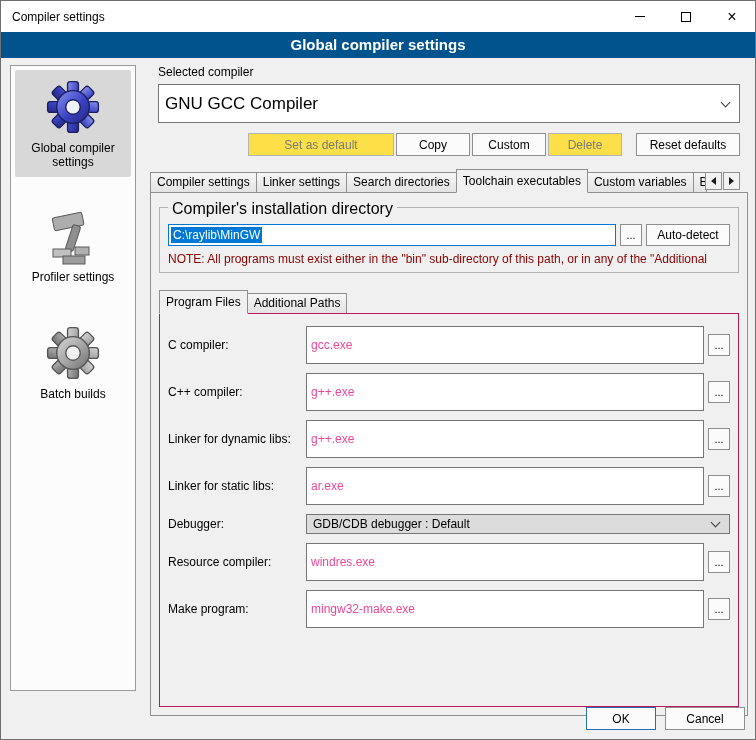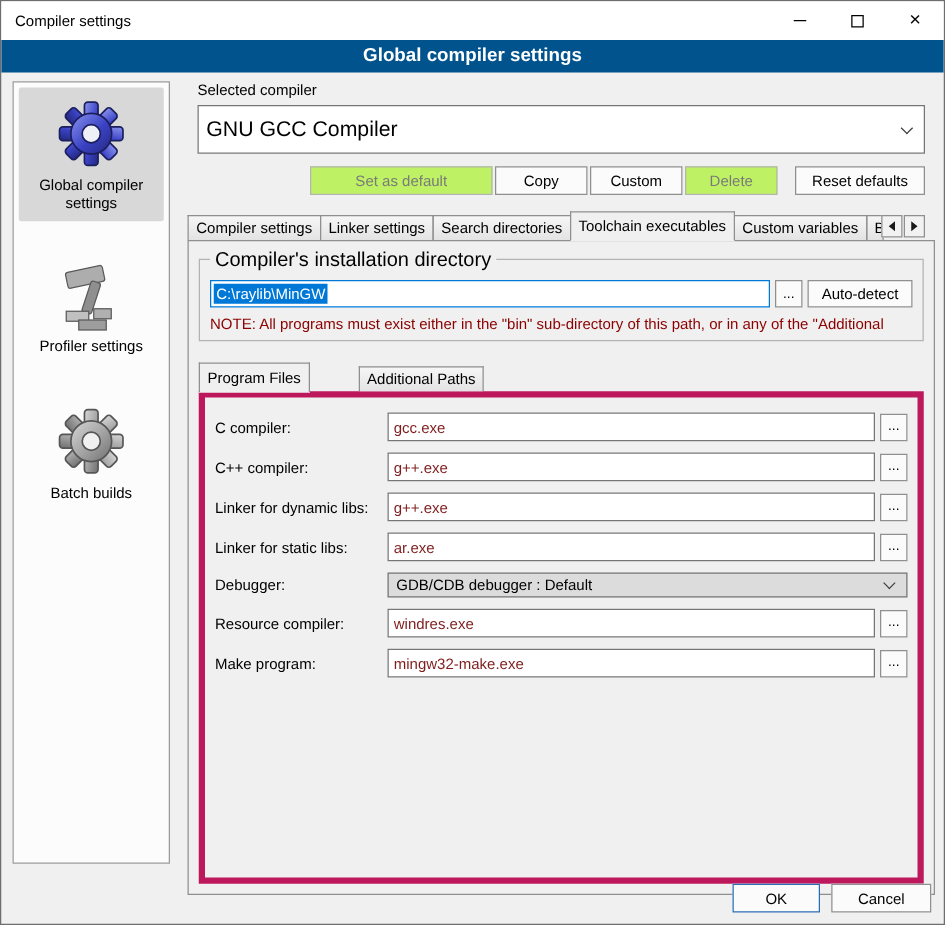--- a/index.html
+++ b/index.html
@@ -32,7 +32,7 @@
   .chev { margin-left: auto; margin-right: 10px; width: 7px; height: 7px; border-right: 1.4px solid #3c3c3c; border-bottom: 1.4px solid #3c3c3c; transform: rotate(45deg); margin-top: -3px; flex: 0 0 auto; }
 
   .btn { height: 23px; background: #fbfbfb; border: 1px solid #8f8f8f; font-size: 12px; font-family: inherit; color: #000; padding: 0 8px; }
-  .btn.disabled { background: #bef264; border-color: #b4b4b4; color: #7a7a7a; }
+  .btn.disabled { background: #fde047; border-color: #b4b4b4; color: #7a7a7a; }
   .btn-row { display: flex; margin: 10px 8px 0; gap: 2px; }
   .btn-setdefault { width: 146px; margin-left: 90px; }
   .btn-copy, .btn-rename, .btn-delete { width: 74px; }

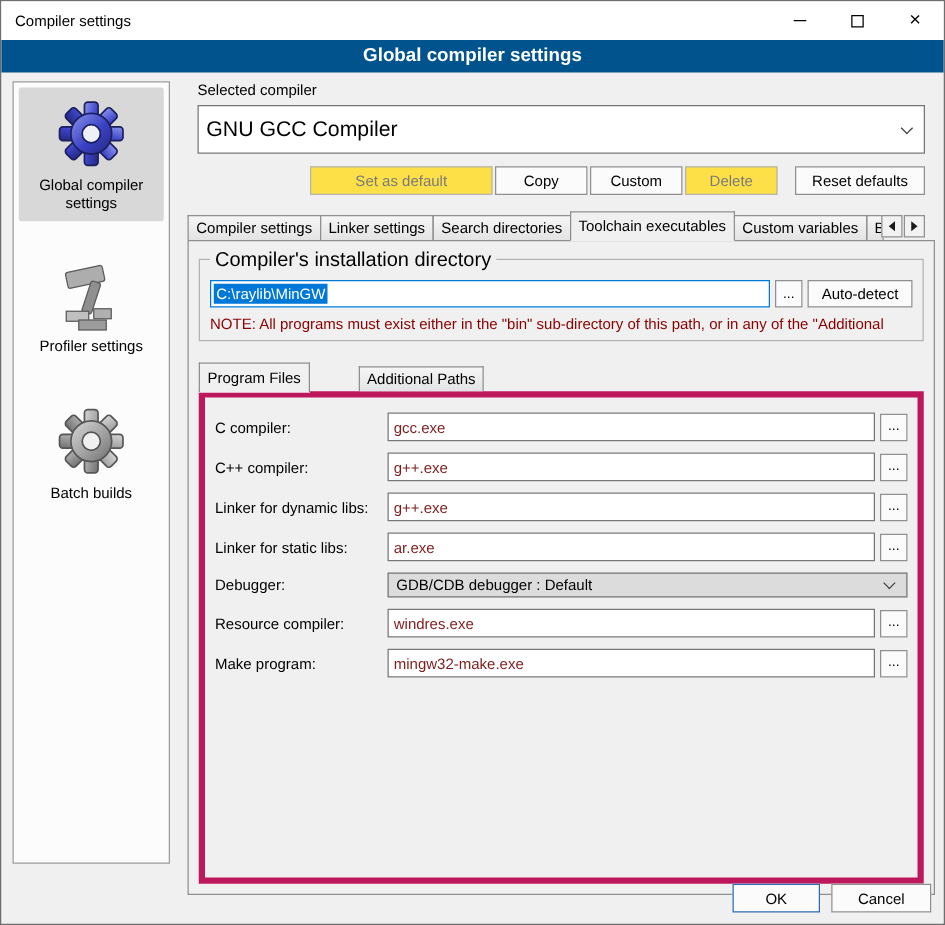--- a/index.html
+++ b/index.html
@@ -60,7 +60,7 @@
   .autodetect-btn { width: 84px; height: 22px; background: #fbfbfb; border: 1px solid #8f8f8f; font-size: 12px; font-family: inherit; flex: 0 0 84px; }
   .note { color: #8b0000; font-size: 12px; margin-top: 6px; white-space: nowrap; overflow: hidden; }
 
-  .subtabs { margin-top: 16px; padding-right: 0; gap: 40px; }
+  .subtabs { margin-top: 16px; padding-right: 0; }
   .subpanel { border: 5px solid #be185d; background: #f0f0f0; flex: 1; padding: 12px 8px 12px; }
   .frow { display: flex; align-items: center; margin-bottom: 9px; }
   .flabel { flex: 0 0 138px; font-size: 12px; }

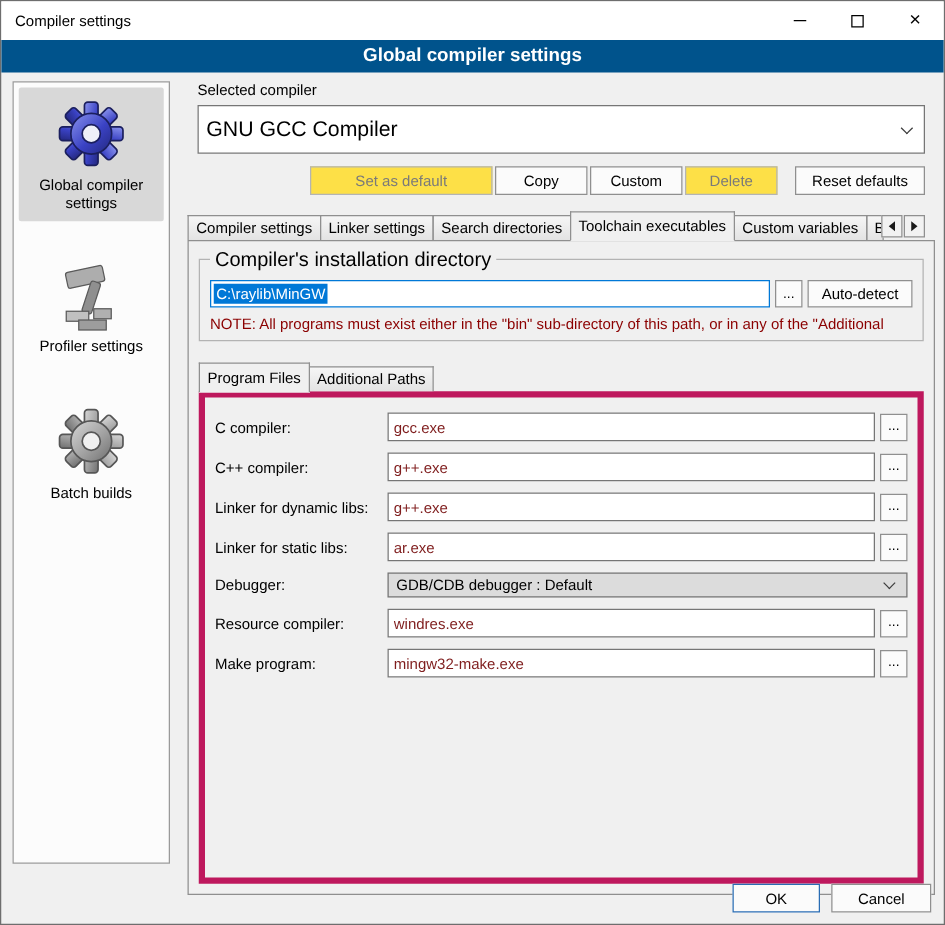--- a/index.html
+++ b/index.html
@@ -61,7 +61,7 @@
   .note { color: #8b0000; font-size: 12px; margin-top: 6px; white-space: nowrap; overflow: hidden; }
 
   .subtabs { margin-top: 16px; padding-right: 0; }
-  .subpanel { border: 5px solid #be185d; background: #f0f0f0; flex: 1; padding: 12px 8px 12px; }
+  .subpanel { border: 1px solid #be185d; background: #f0f0f0; flex: 1; padding: 12px 8px 12px; }
   .frow { display: flex; align-items: center; margin-bottom: 9px; }
   .flabel { flex: 0 0 138px; font-size: 12px; }
   .finput { flex: 1; height: 23px; border: 1px solid #767676; background: #fff; font-size: 12px; padding: 0 4px; font-family: inherit; color: #7f1d1d; }

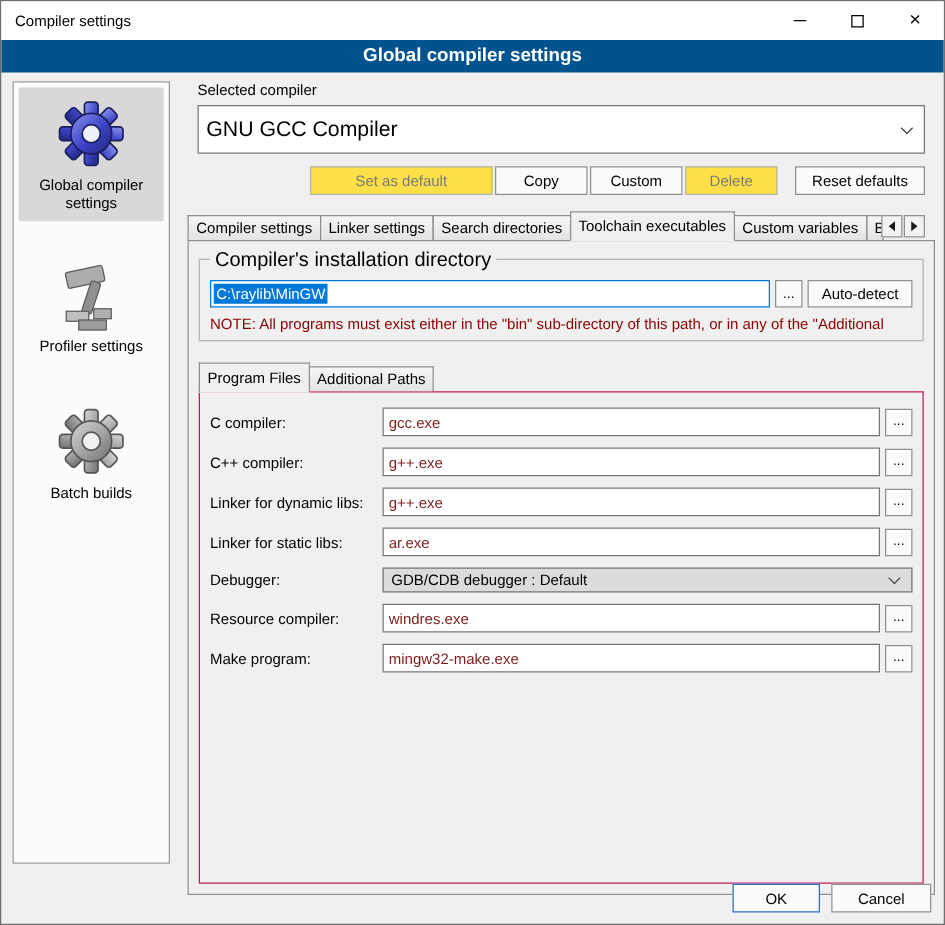--- a/index.html
+++ b/index.html
@@ -64,7 +64,7 @@
   .subpanel { border: 1px solid #be185d; background: #f0f0f0; flex: 1; padding: 12px 8px 12px; }
   .frow { display: flex; align-items: center; margin-bottom: 9px; }
   .flabel { flex: 0 0 138px; font-size: 12px; }
-  .finput { flex: 1; height: 23px; border: 1px solid #767676; background: #fff; font-size: 12px; padding: 0 4px; font-family: inherit; color: #7f1d1d; }
+  .finput { flex: 1; height: 38px; border: 1px solid #767676; background: #fff; font-size: 12px; padding: 0 4px; font-family: inherit; color: #ec4899; }
   .frow .dots-btn { margin-left: 4px; }
   .fcombo { flex: 1; height: 20px; border: 1px solid #767676; background: #dcdcdc; display: flex; align-items: center; padding-left: 6px; font-size: 12px; }
 

